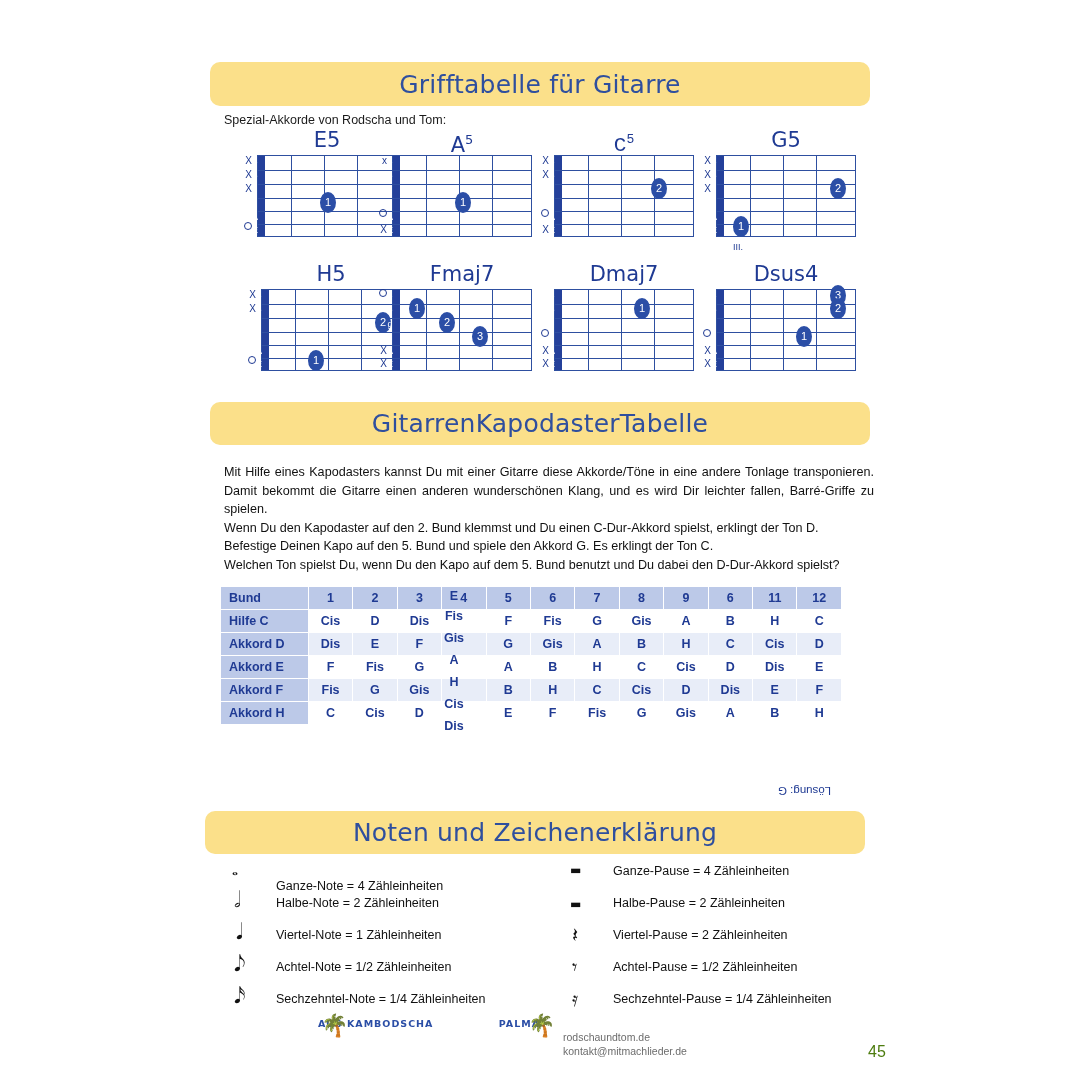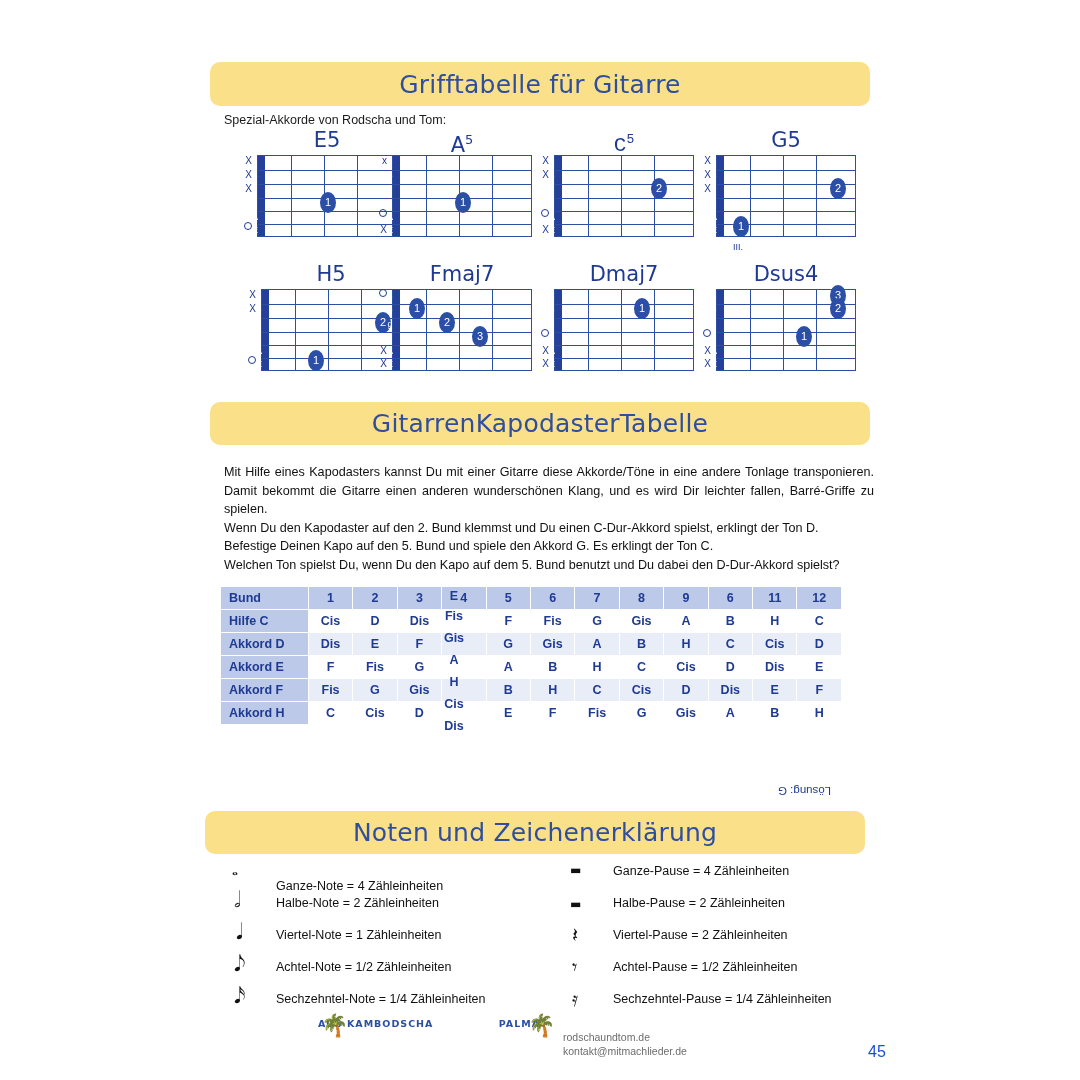--- a/index.html
+++ b/index.html
@@ -243,7 +243,7 @@
   .pagenum {
     position: absolute;
     font-size: 16px;
-    color: #1d4ed8;
+    color: #4d7c0f;
     font-family: "Liberation Sans", sans-serif;
   }
   .palm {

